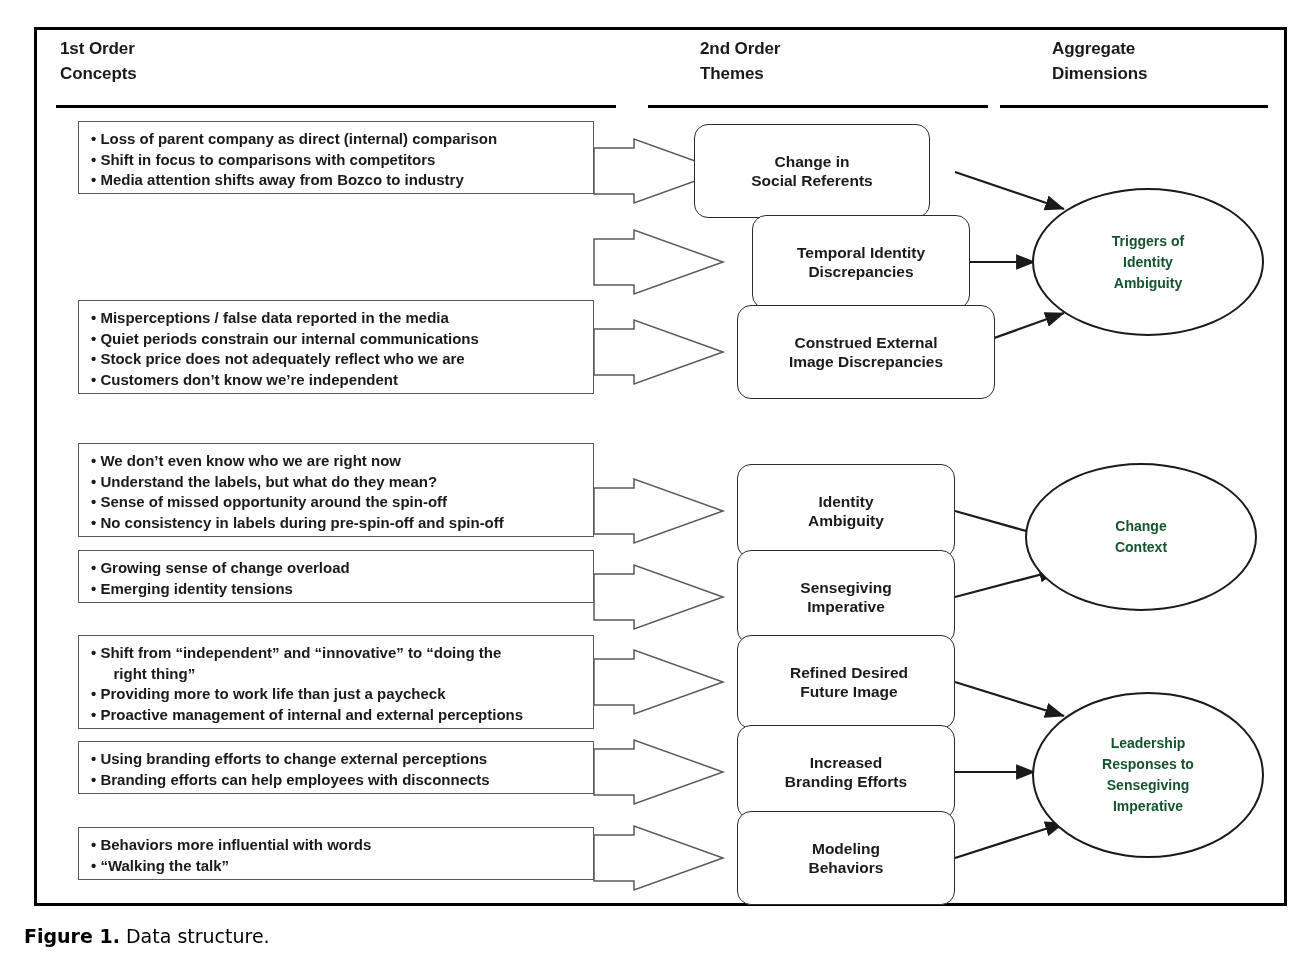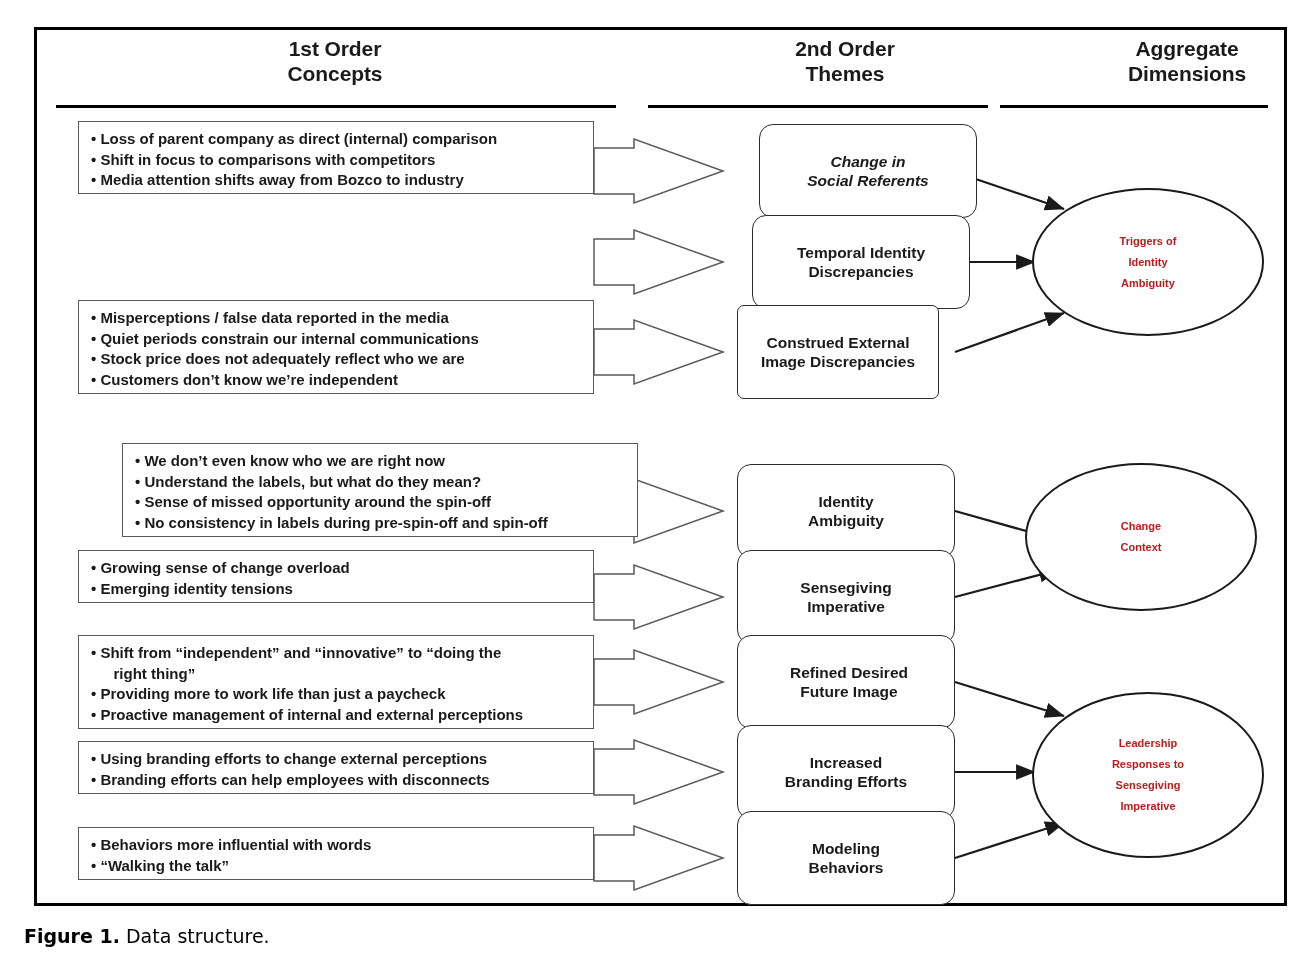--- a/index.html
+++ b/index.html
@@ -34,9 +34,9 @@
   
   .col-head {
     position: absolute;
-    text-align: center;
+    text-align: left;
     font-weight: bold;
-    font-size: 21px;
+    font-size: 17px;
     line-height: 25px;
     color: #1a1a1a;
     letter-spacing: -0.1px;

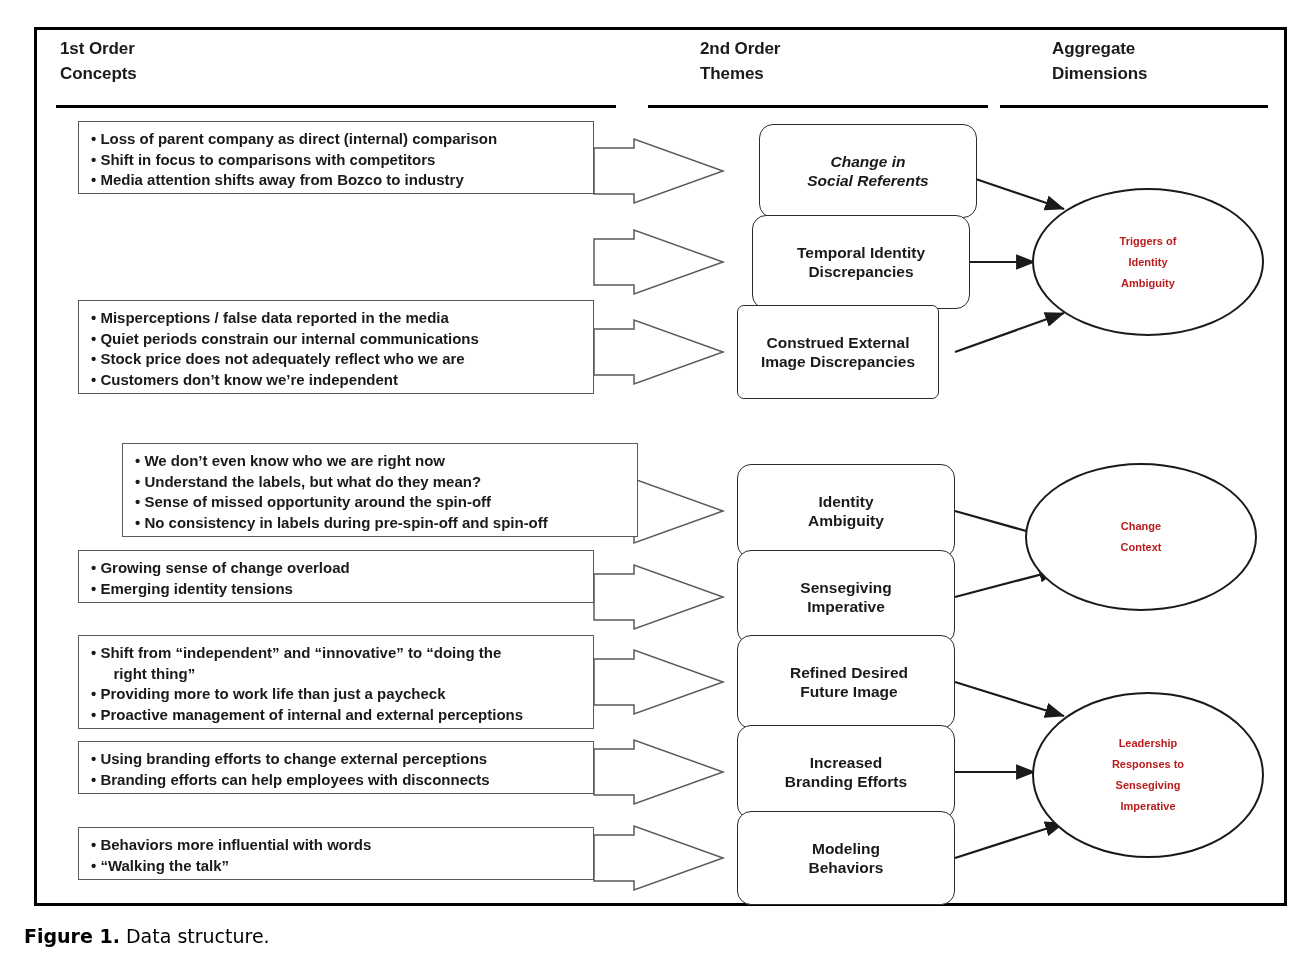--- a/index.html
+++ b/index.html
@@ -246,7 +246,7 @@
     </ul>
   </div>
 
-  <div class="theme-box" style="left:759px; top:124px; width:218px; height:94px;font-style:italic;">
+  <div class="theme-box" style="left:694px; top:124px; width:236px; height:94px;">
     <span>Change in
 Social Referents</span>
   </div>

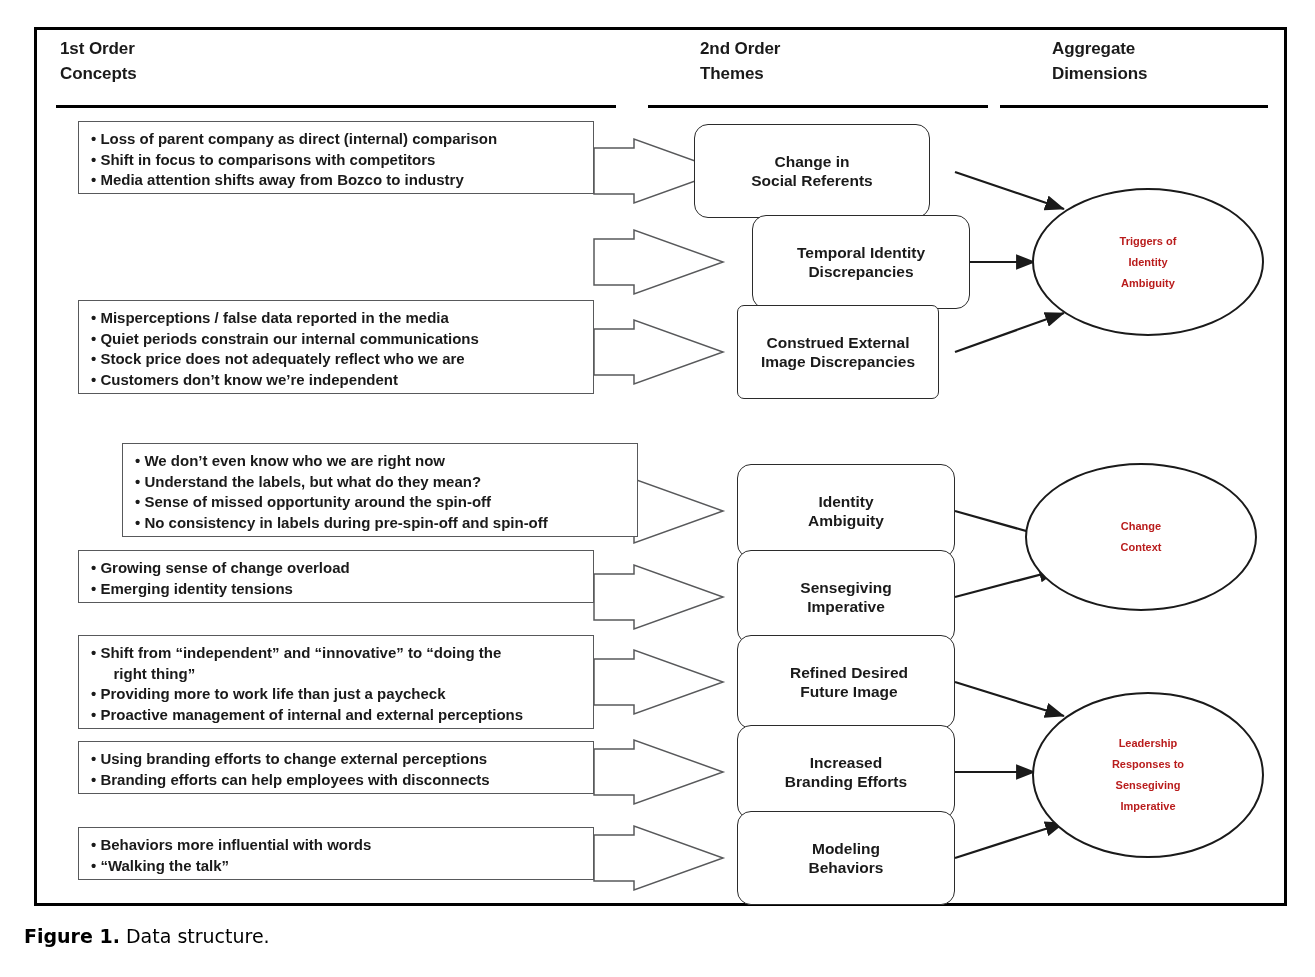--- a/index.html
+++ b/index.html
@@ -100,9 +100,9 @@
     justify-content: center;
     text-align: center;
     font-weight: bold;
-    font-size: 11px;
+    font-size: 14px;
     line-height: 21px;
-    color: #b91c1c;
+    color: #14532d;
   }
   .dim-ellipse span { display: block; white-space: pre-line; }
   

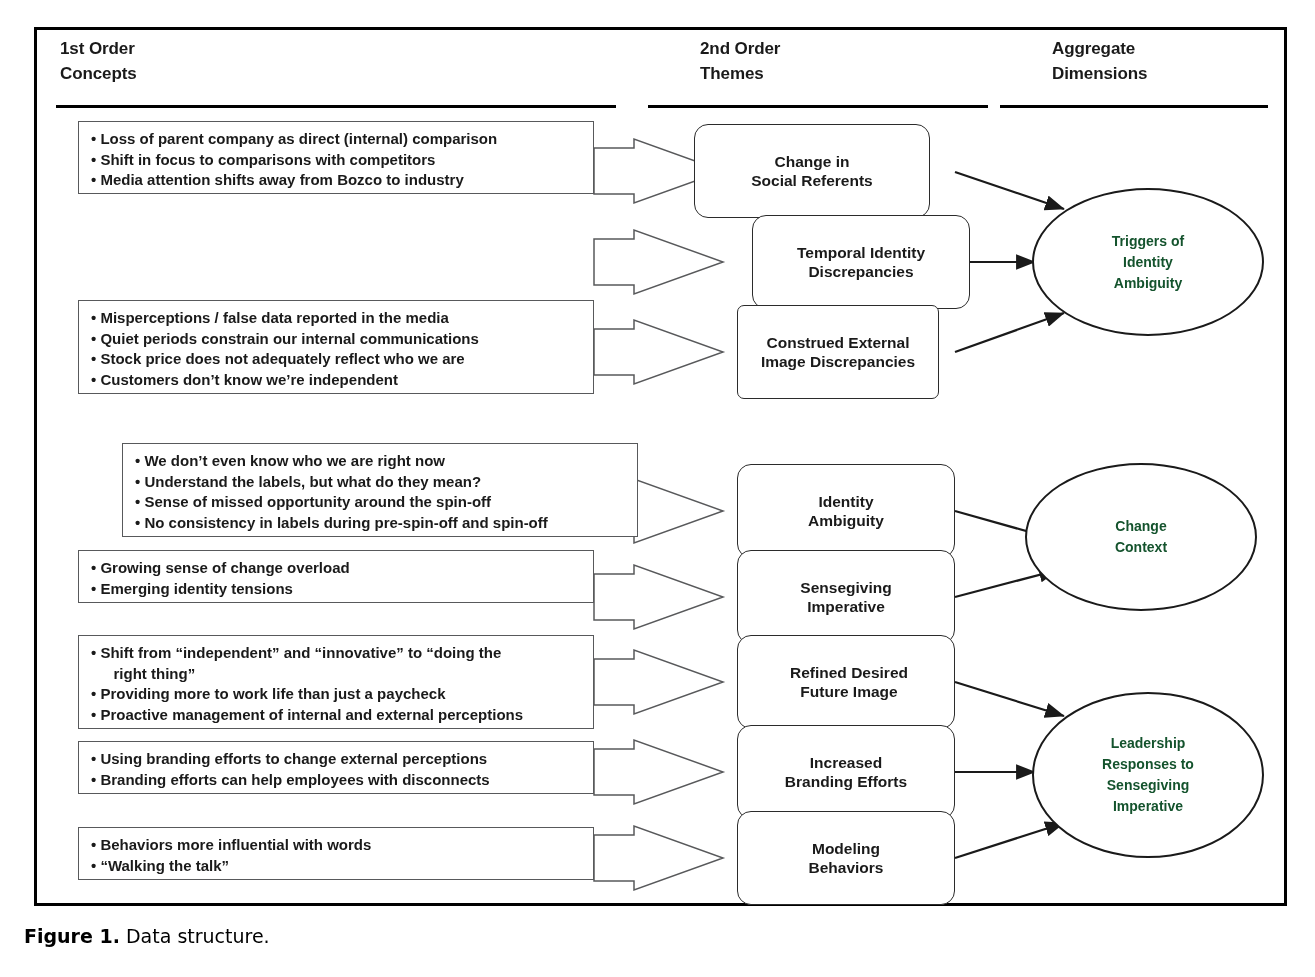--- a/index.html
+++ b/index.html
@@ -254,7 +254,7 @@
     <span>Temporal Identity
 Discrepancies</span>
   </div>
-  <div class="theme-box" style="left:737px; top:305px; width:202px; height:94px;border-radius:7px;">
+  <div class="theme-box" style="left:737px; top:305px; width:258px; height:94px;">
     <span>Construed External
 Image Discrepancies</span>
   </div>

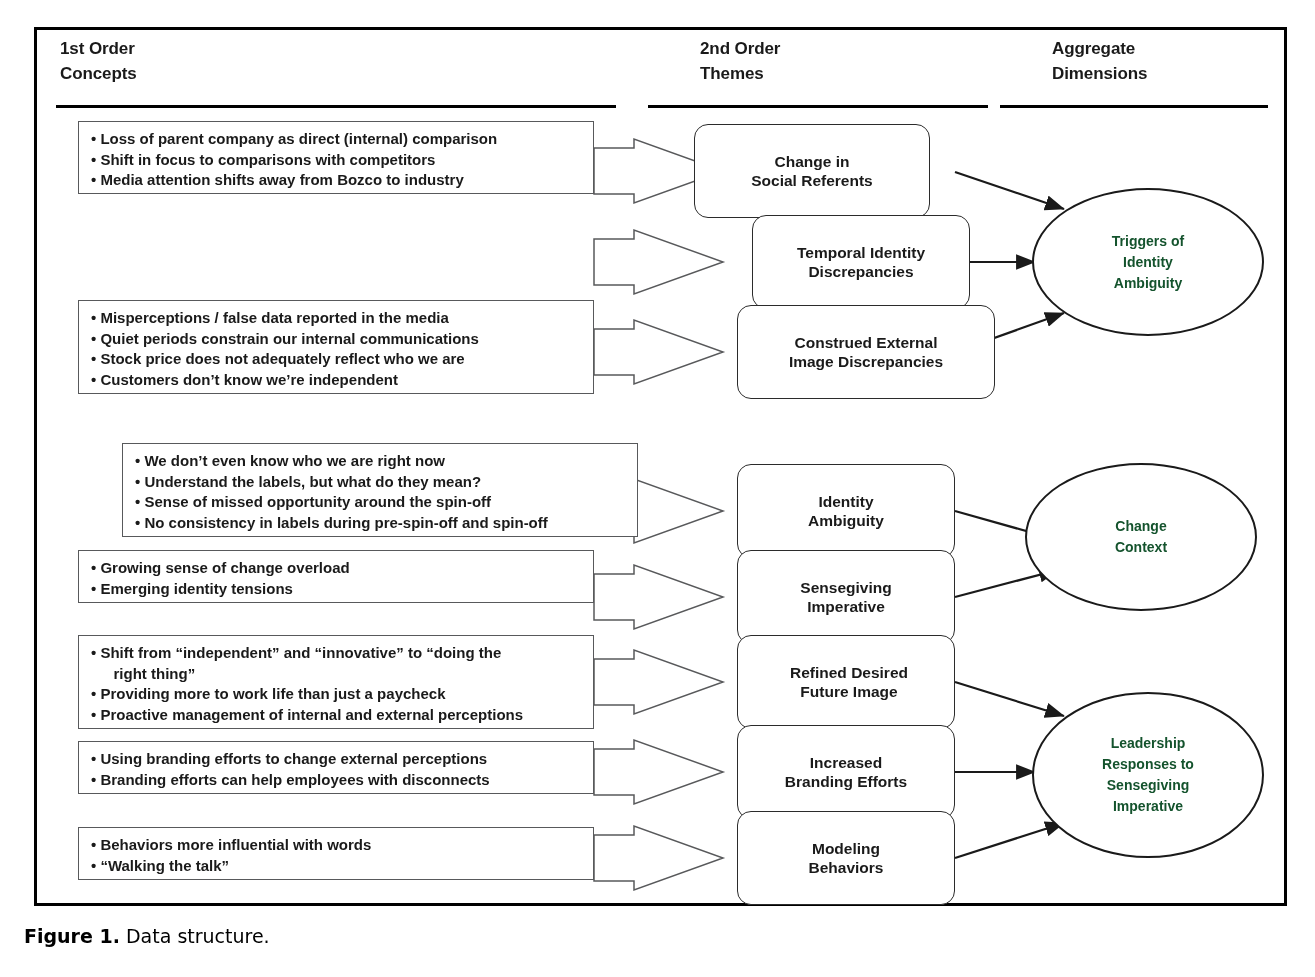--- a/index.html
+++ b/index.html
@@ -207,7 +207,7 @@
     </ul>
   </div>
 
-  <div class="concept-box" style="left:78px; top:443px; width:516px; height:94px;margin-left:44px;">
+  <div class="concept-box" style="left:78px; top:443px; width:516px; height:94px;">
     <ul>
       <li>We don’t even know who we are right now</li>
       <li>Understand the labels, but what do they mean?</li>

